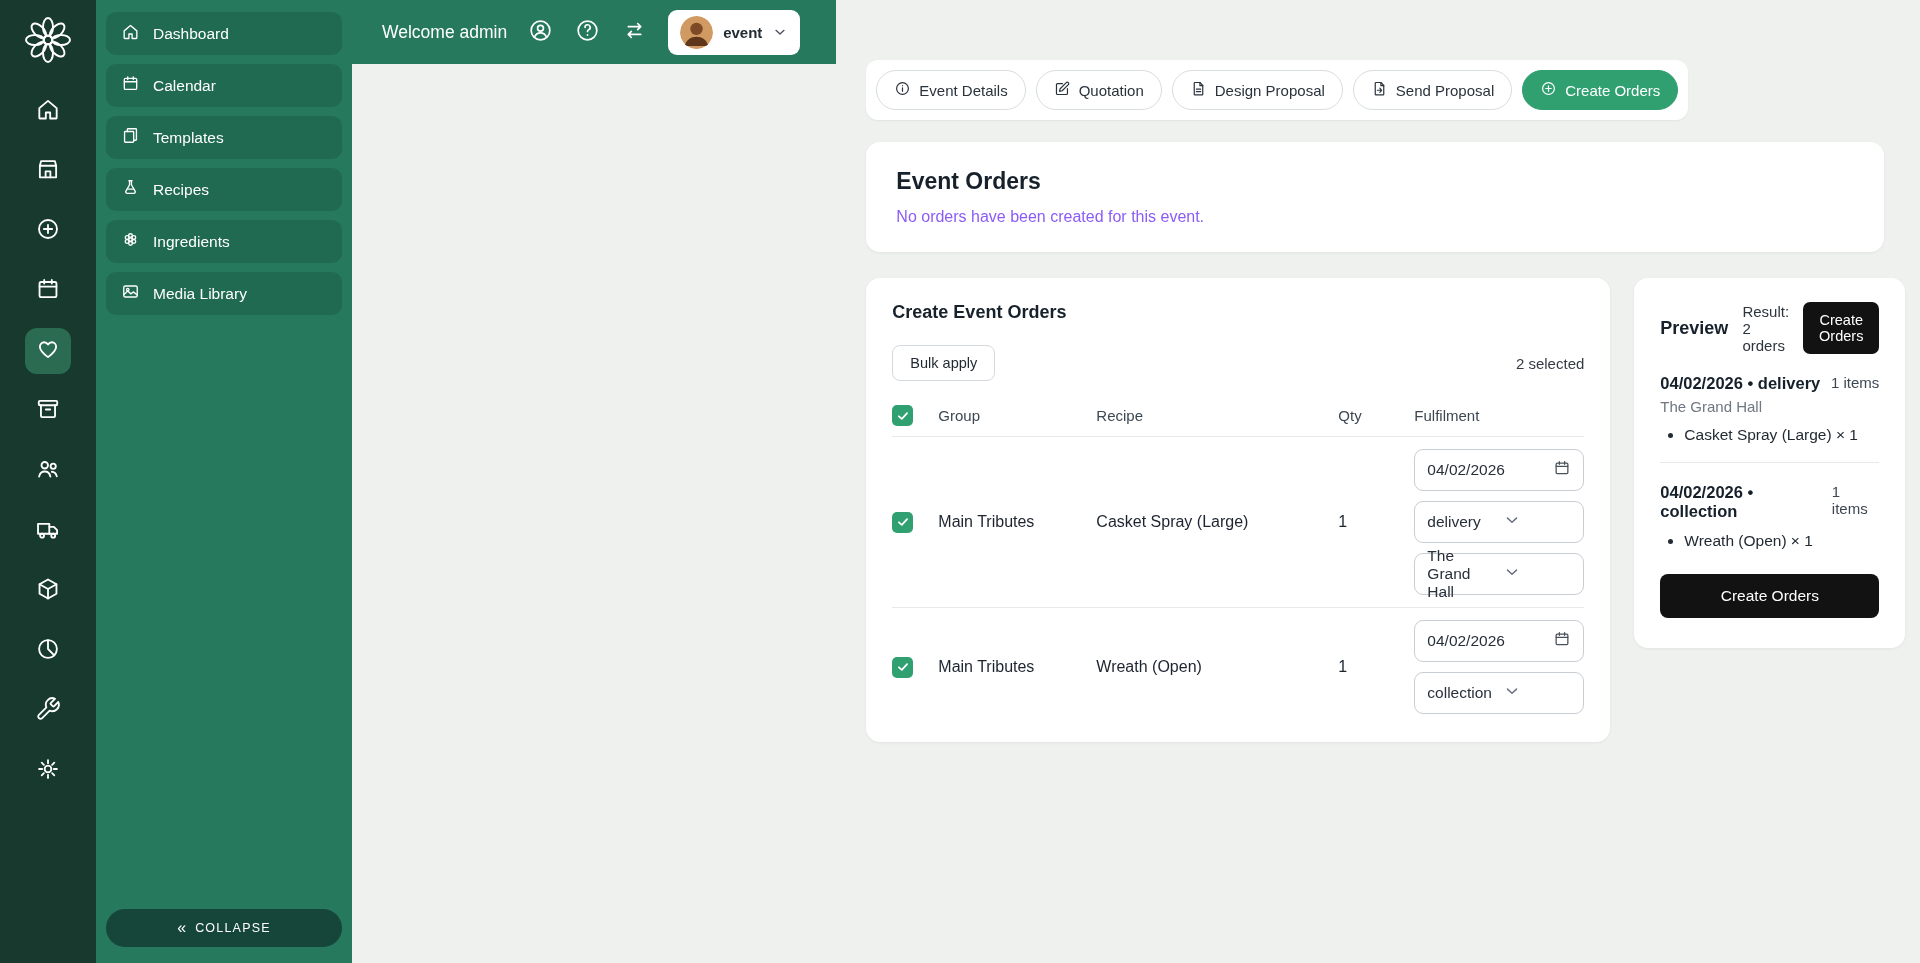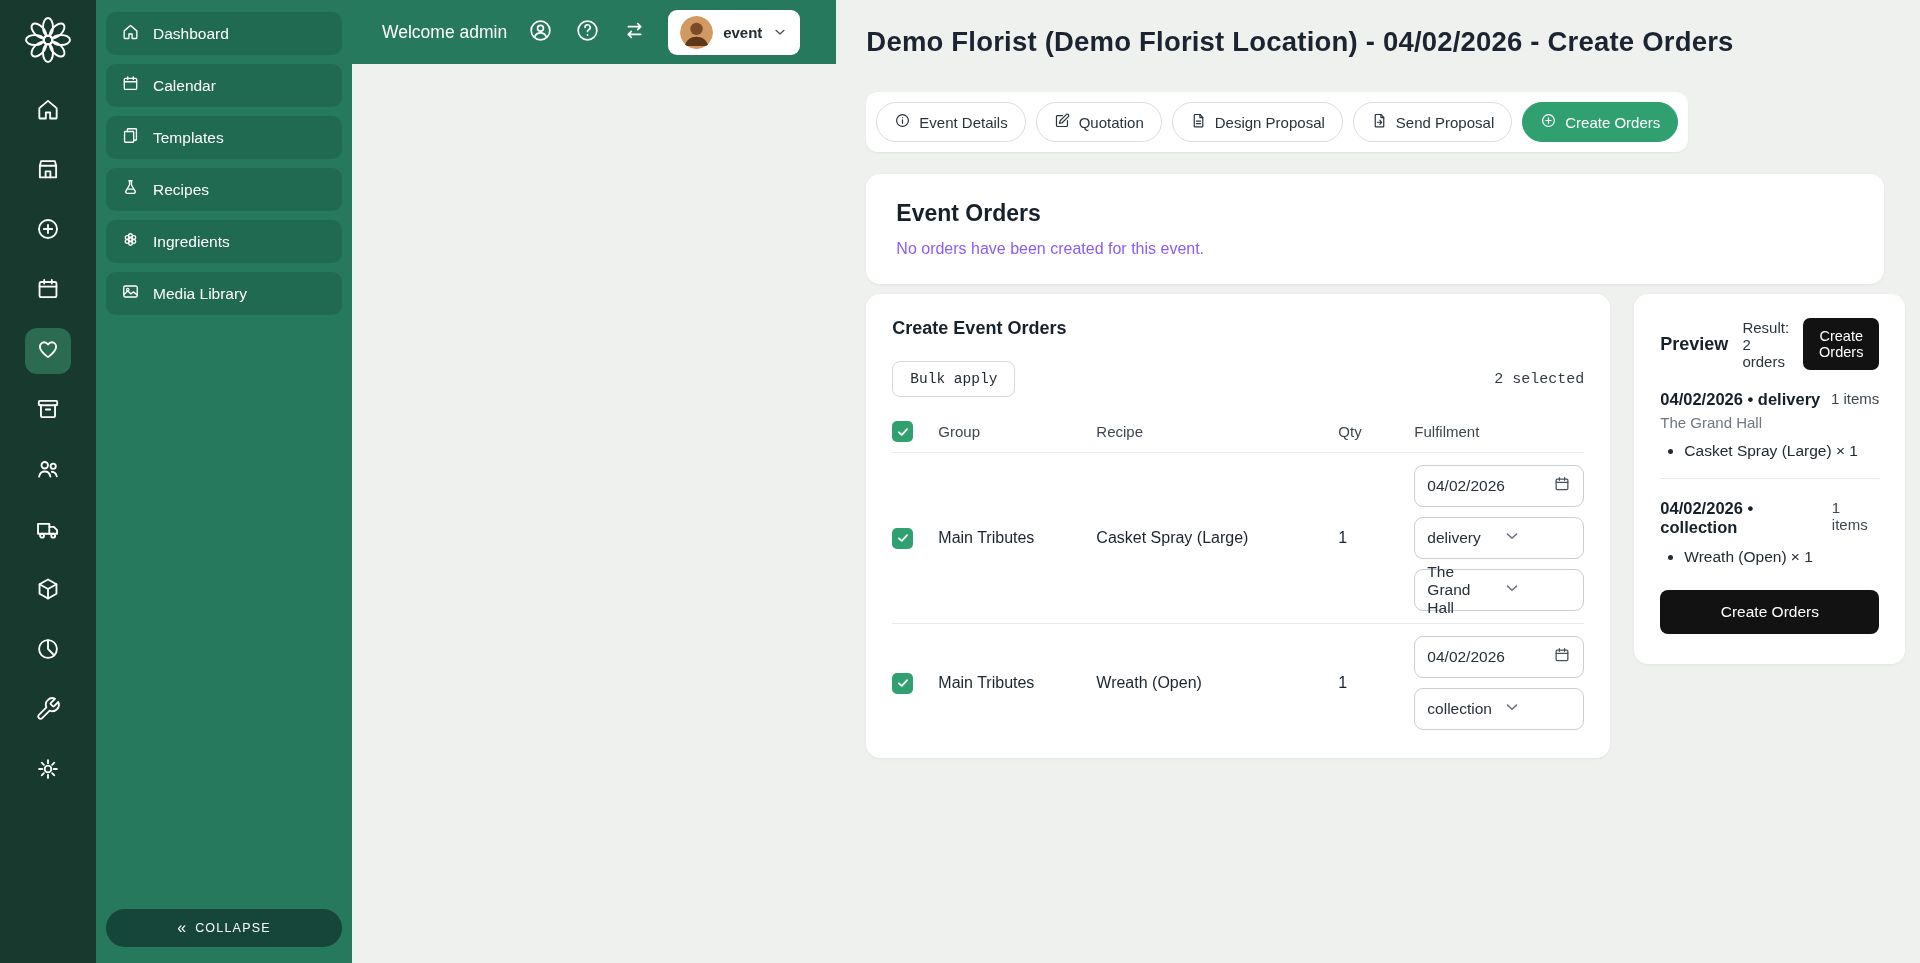--- a/index.html
+++ b/index.html
@@ -340,7 +340,6 @@
     </header>
 
     <main class="content">
-      <h1>Demo Florist (Demo Florist Location) - 04/02/2026 - Create Orders</h1>
 
       
       <div class="tabs">

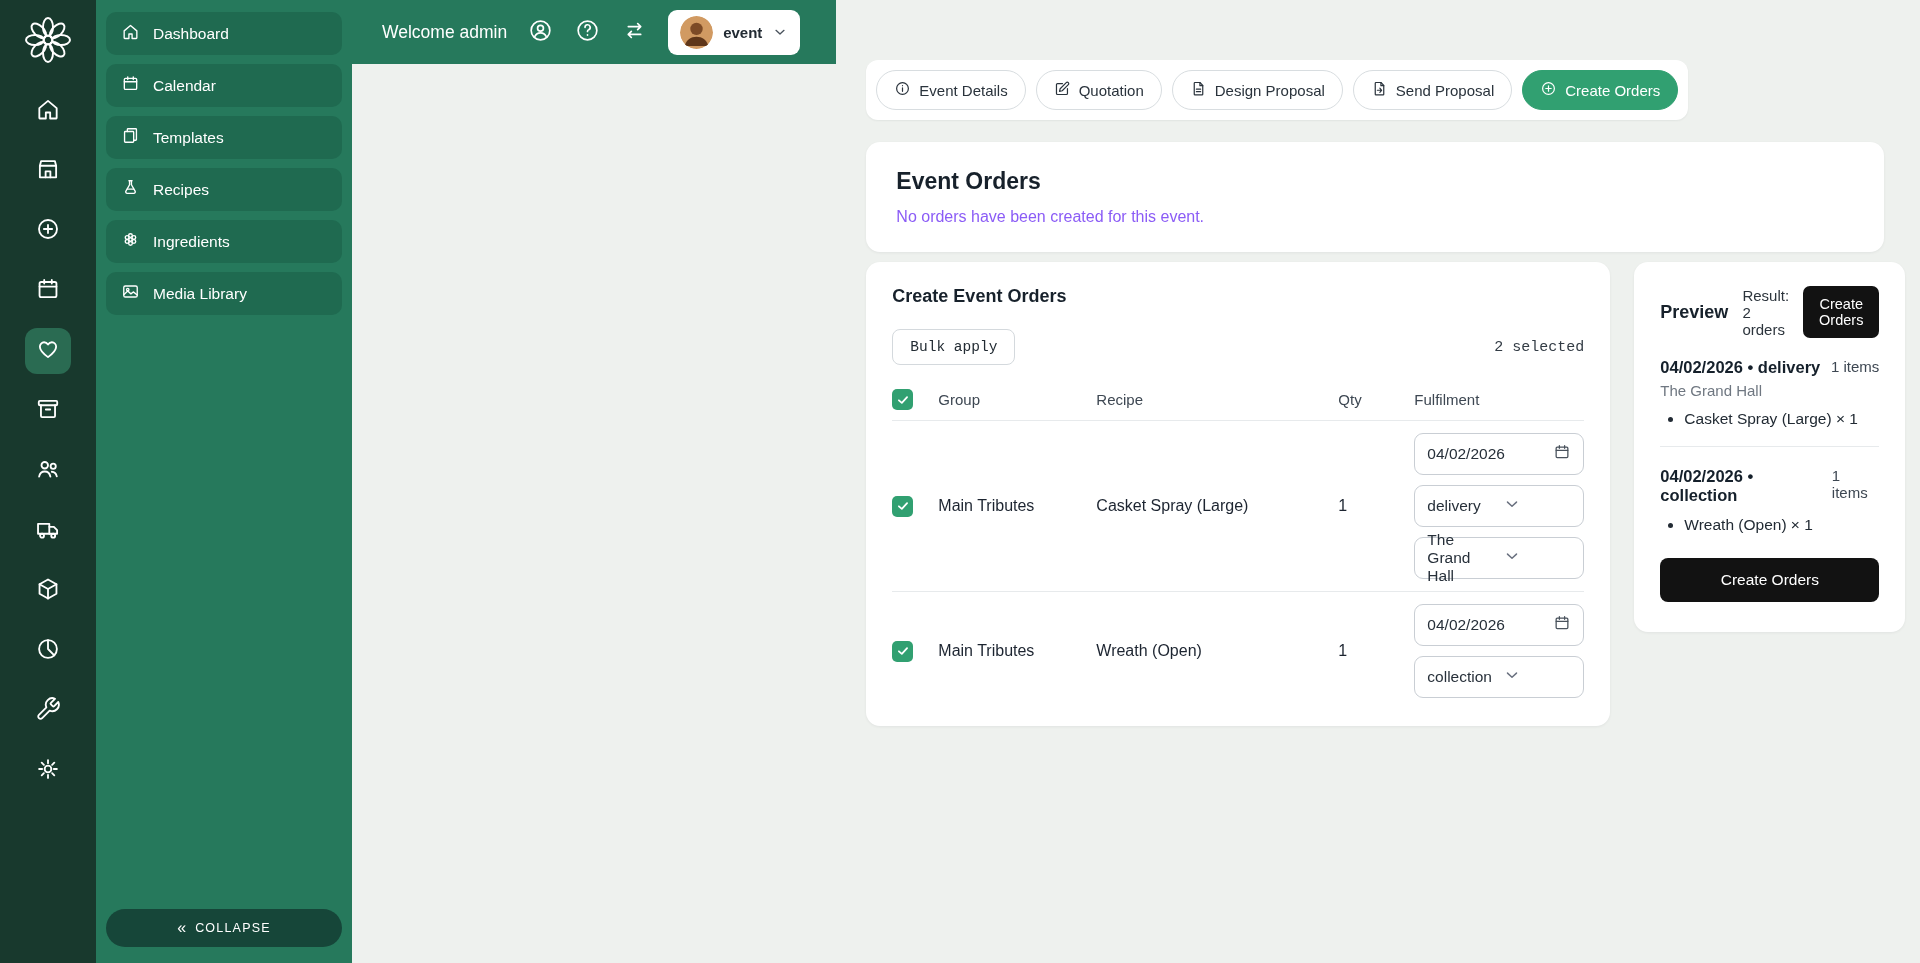--- a/index.html
+++ b/index.html
@@ -88,7 +88,7 @@
   h2 { font-size:23px; color:#17212b; font-weight:700; }
   .eo p { margin-top:13px; font-size:16px; color:#8b5cf6; }
 
-  .cols { display:flex; gap:24px; margin-top:10px; align-items:flex-start; }
+  .cols { display:flex; gap:24px; margin-top:26px; align-items:flex-start; }
   .card.ceo { width:744px; padding:24px 26px 16px; flex-shrink:0; }
   .card.pv  { flex:1; padding:24px 26px 30px; }
   h3 { font-size:18px; color:#17212b; font-weight:700; }

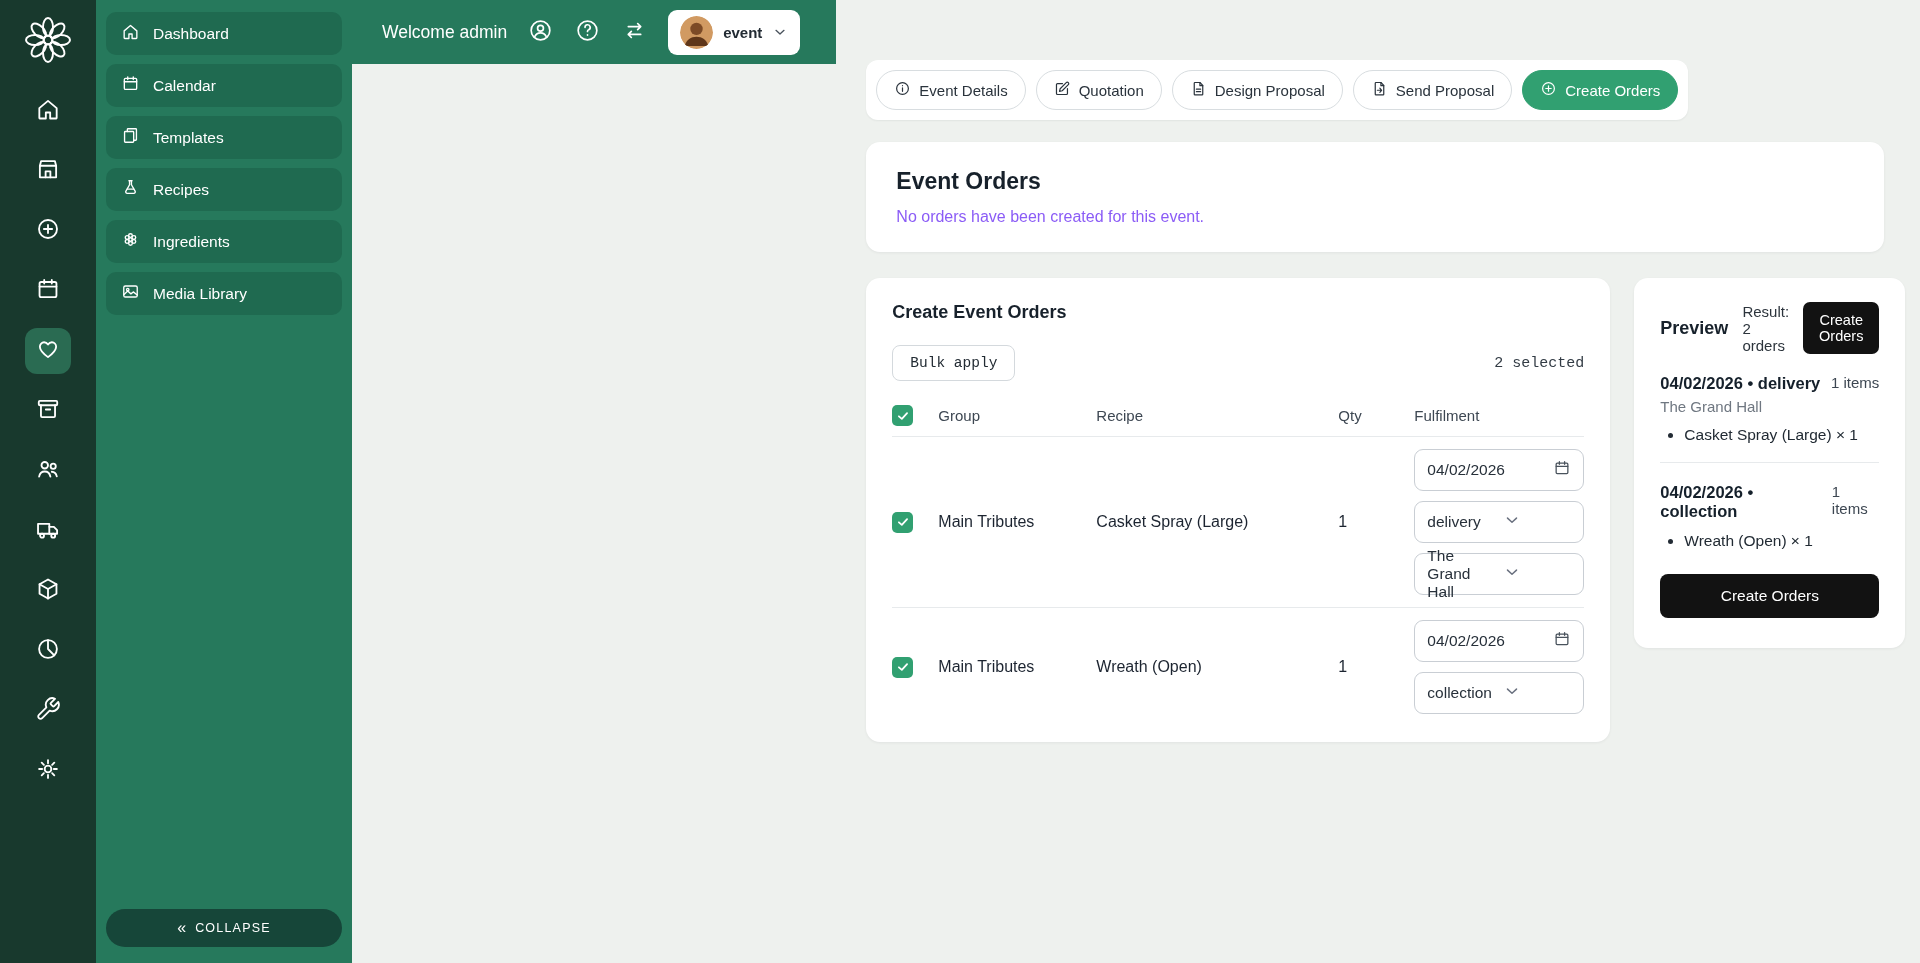--- a/index.html
+++ b/index.html
@@ -94,7 +94,7 @@
   h3 { font-size:18px; color:#17212b; font-weight:700; }
 
   
-  .ctl-row { display:flex; align-items:center; justify-content:space-between; margin-top:22px;font-family:Liberation Mono, monospace; }
+  .ctl-row { display:flex; align-items:center; justify-content:space-between; margin-top:22px; }
   .btn-outline {
     border:1px solid #d4d9dd; background:#fff; border-radius:8px;
     padding:9px 17px; font-size:14.5px; color:#222b33; cursor:pointer;

